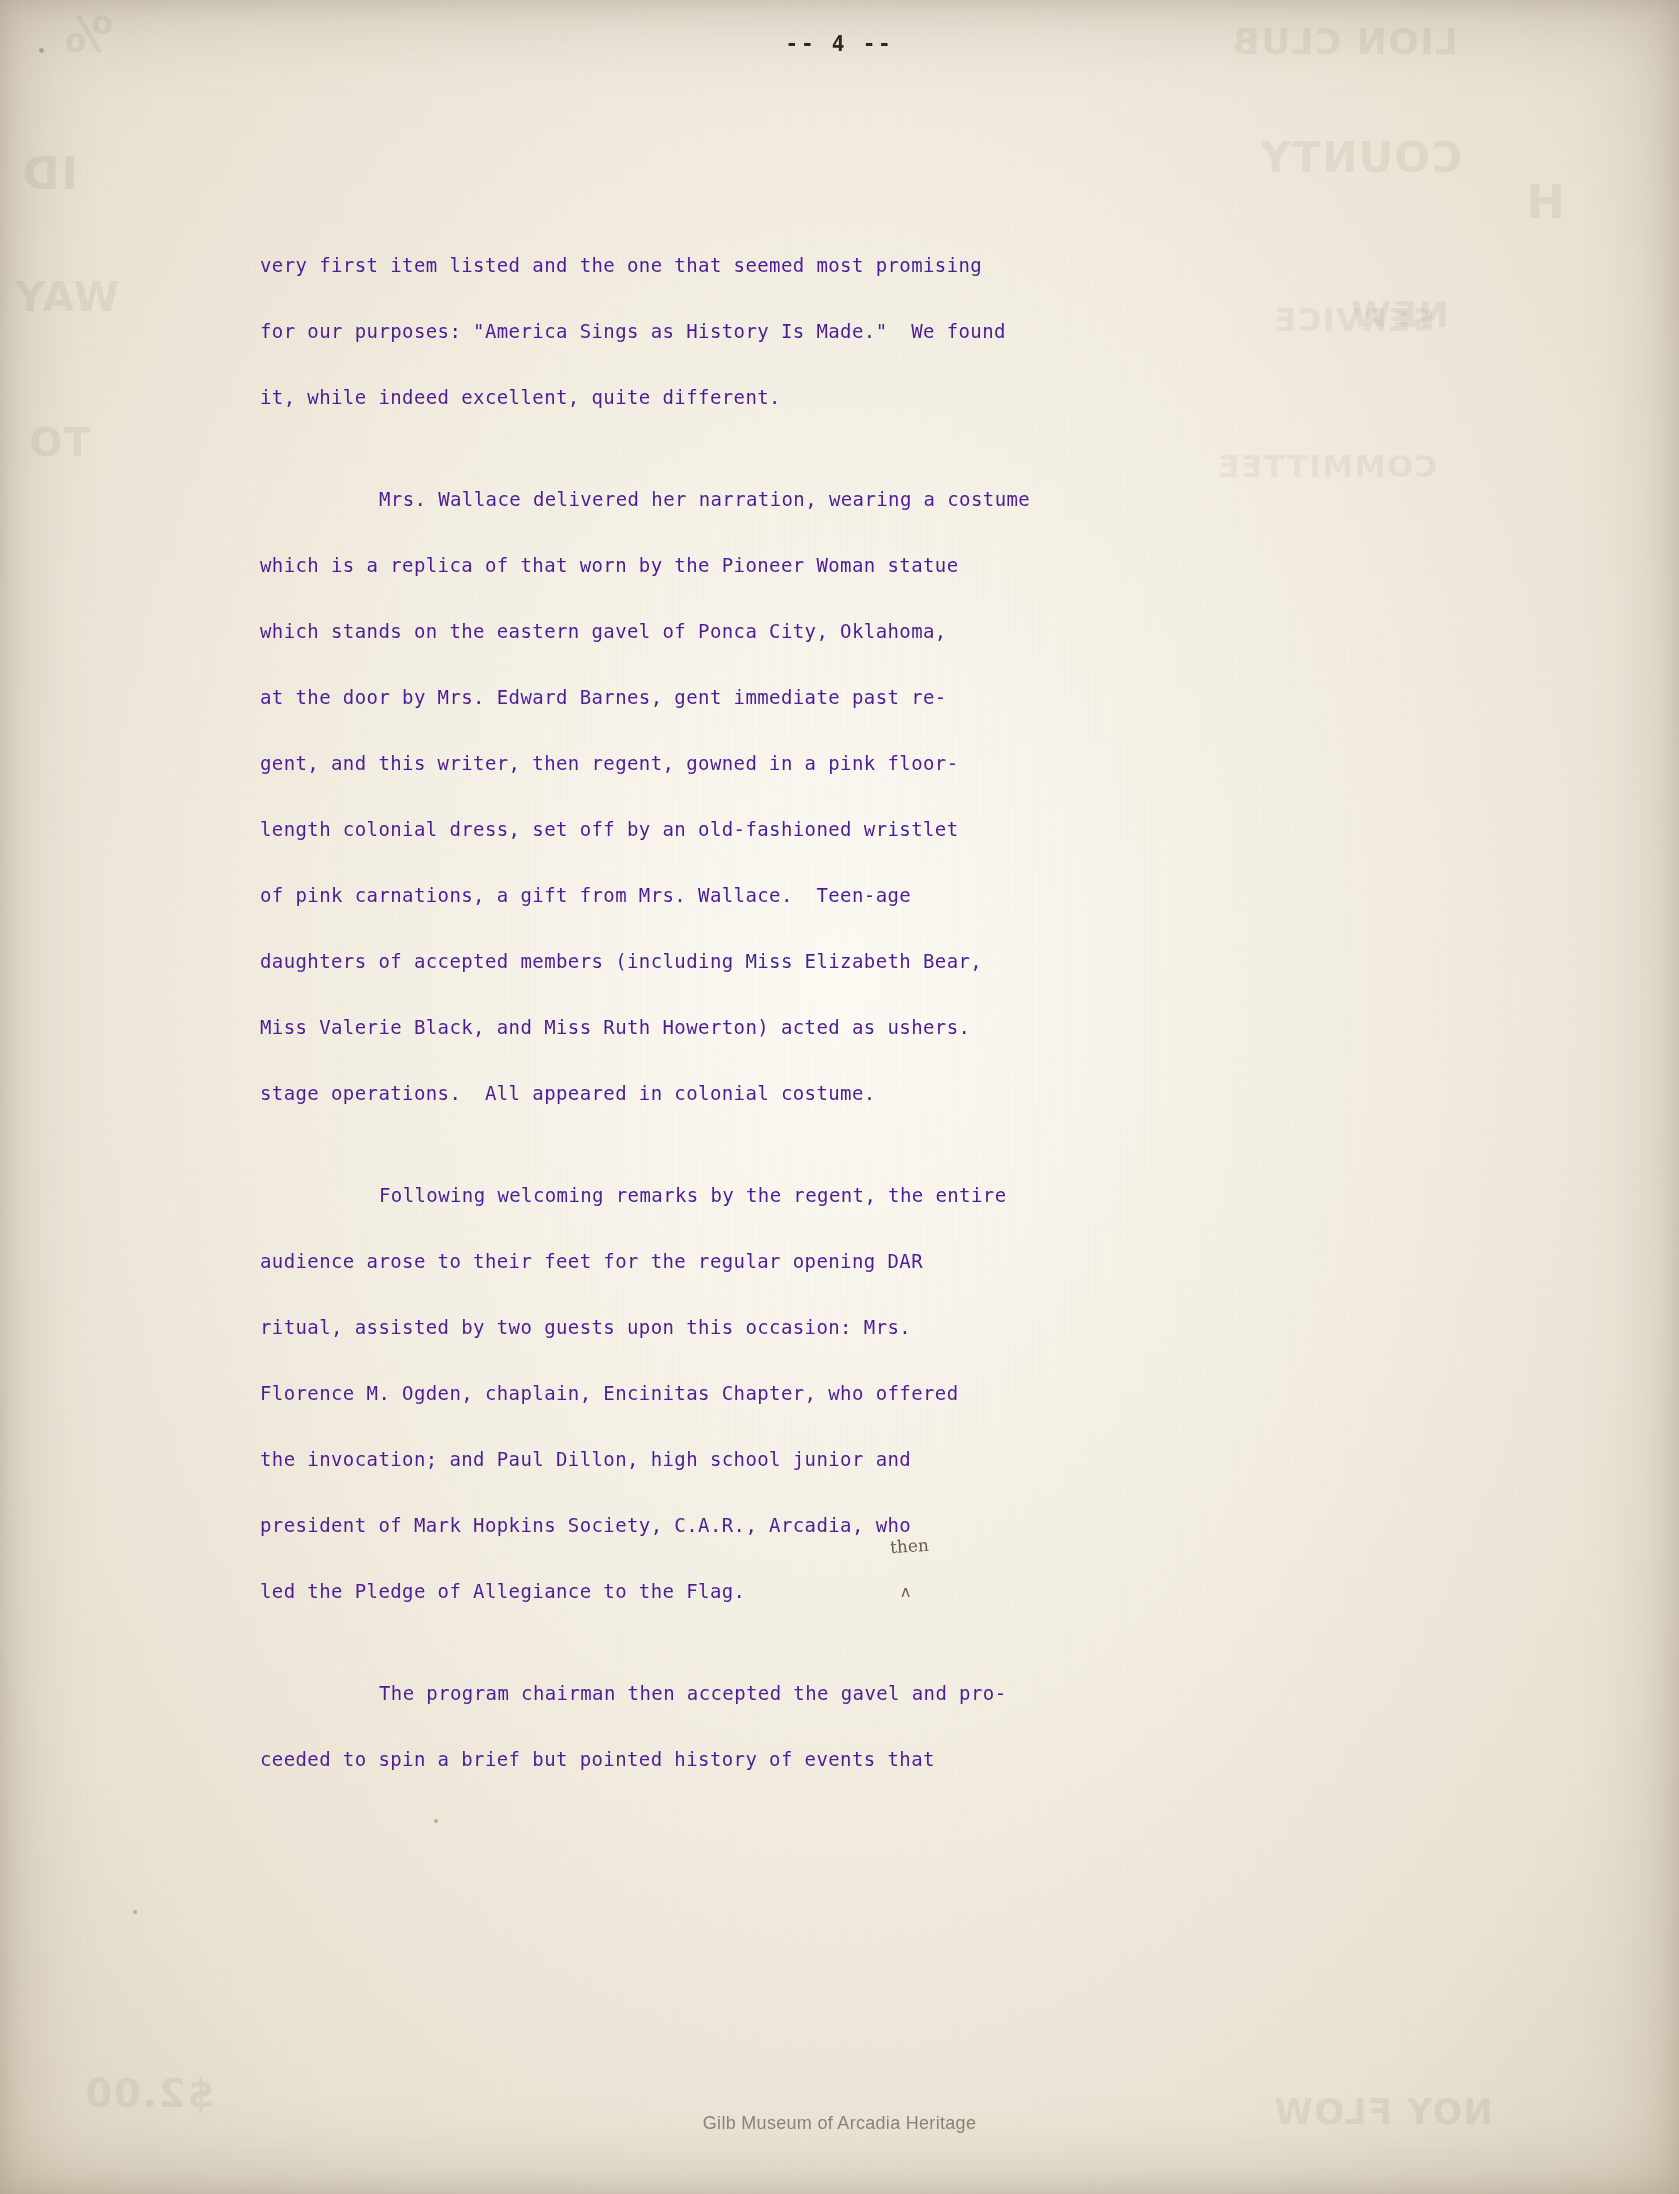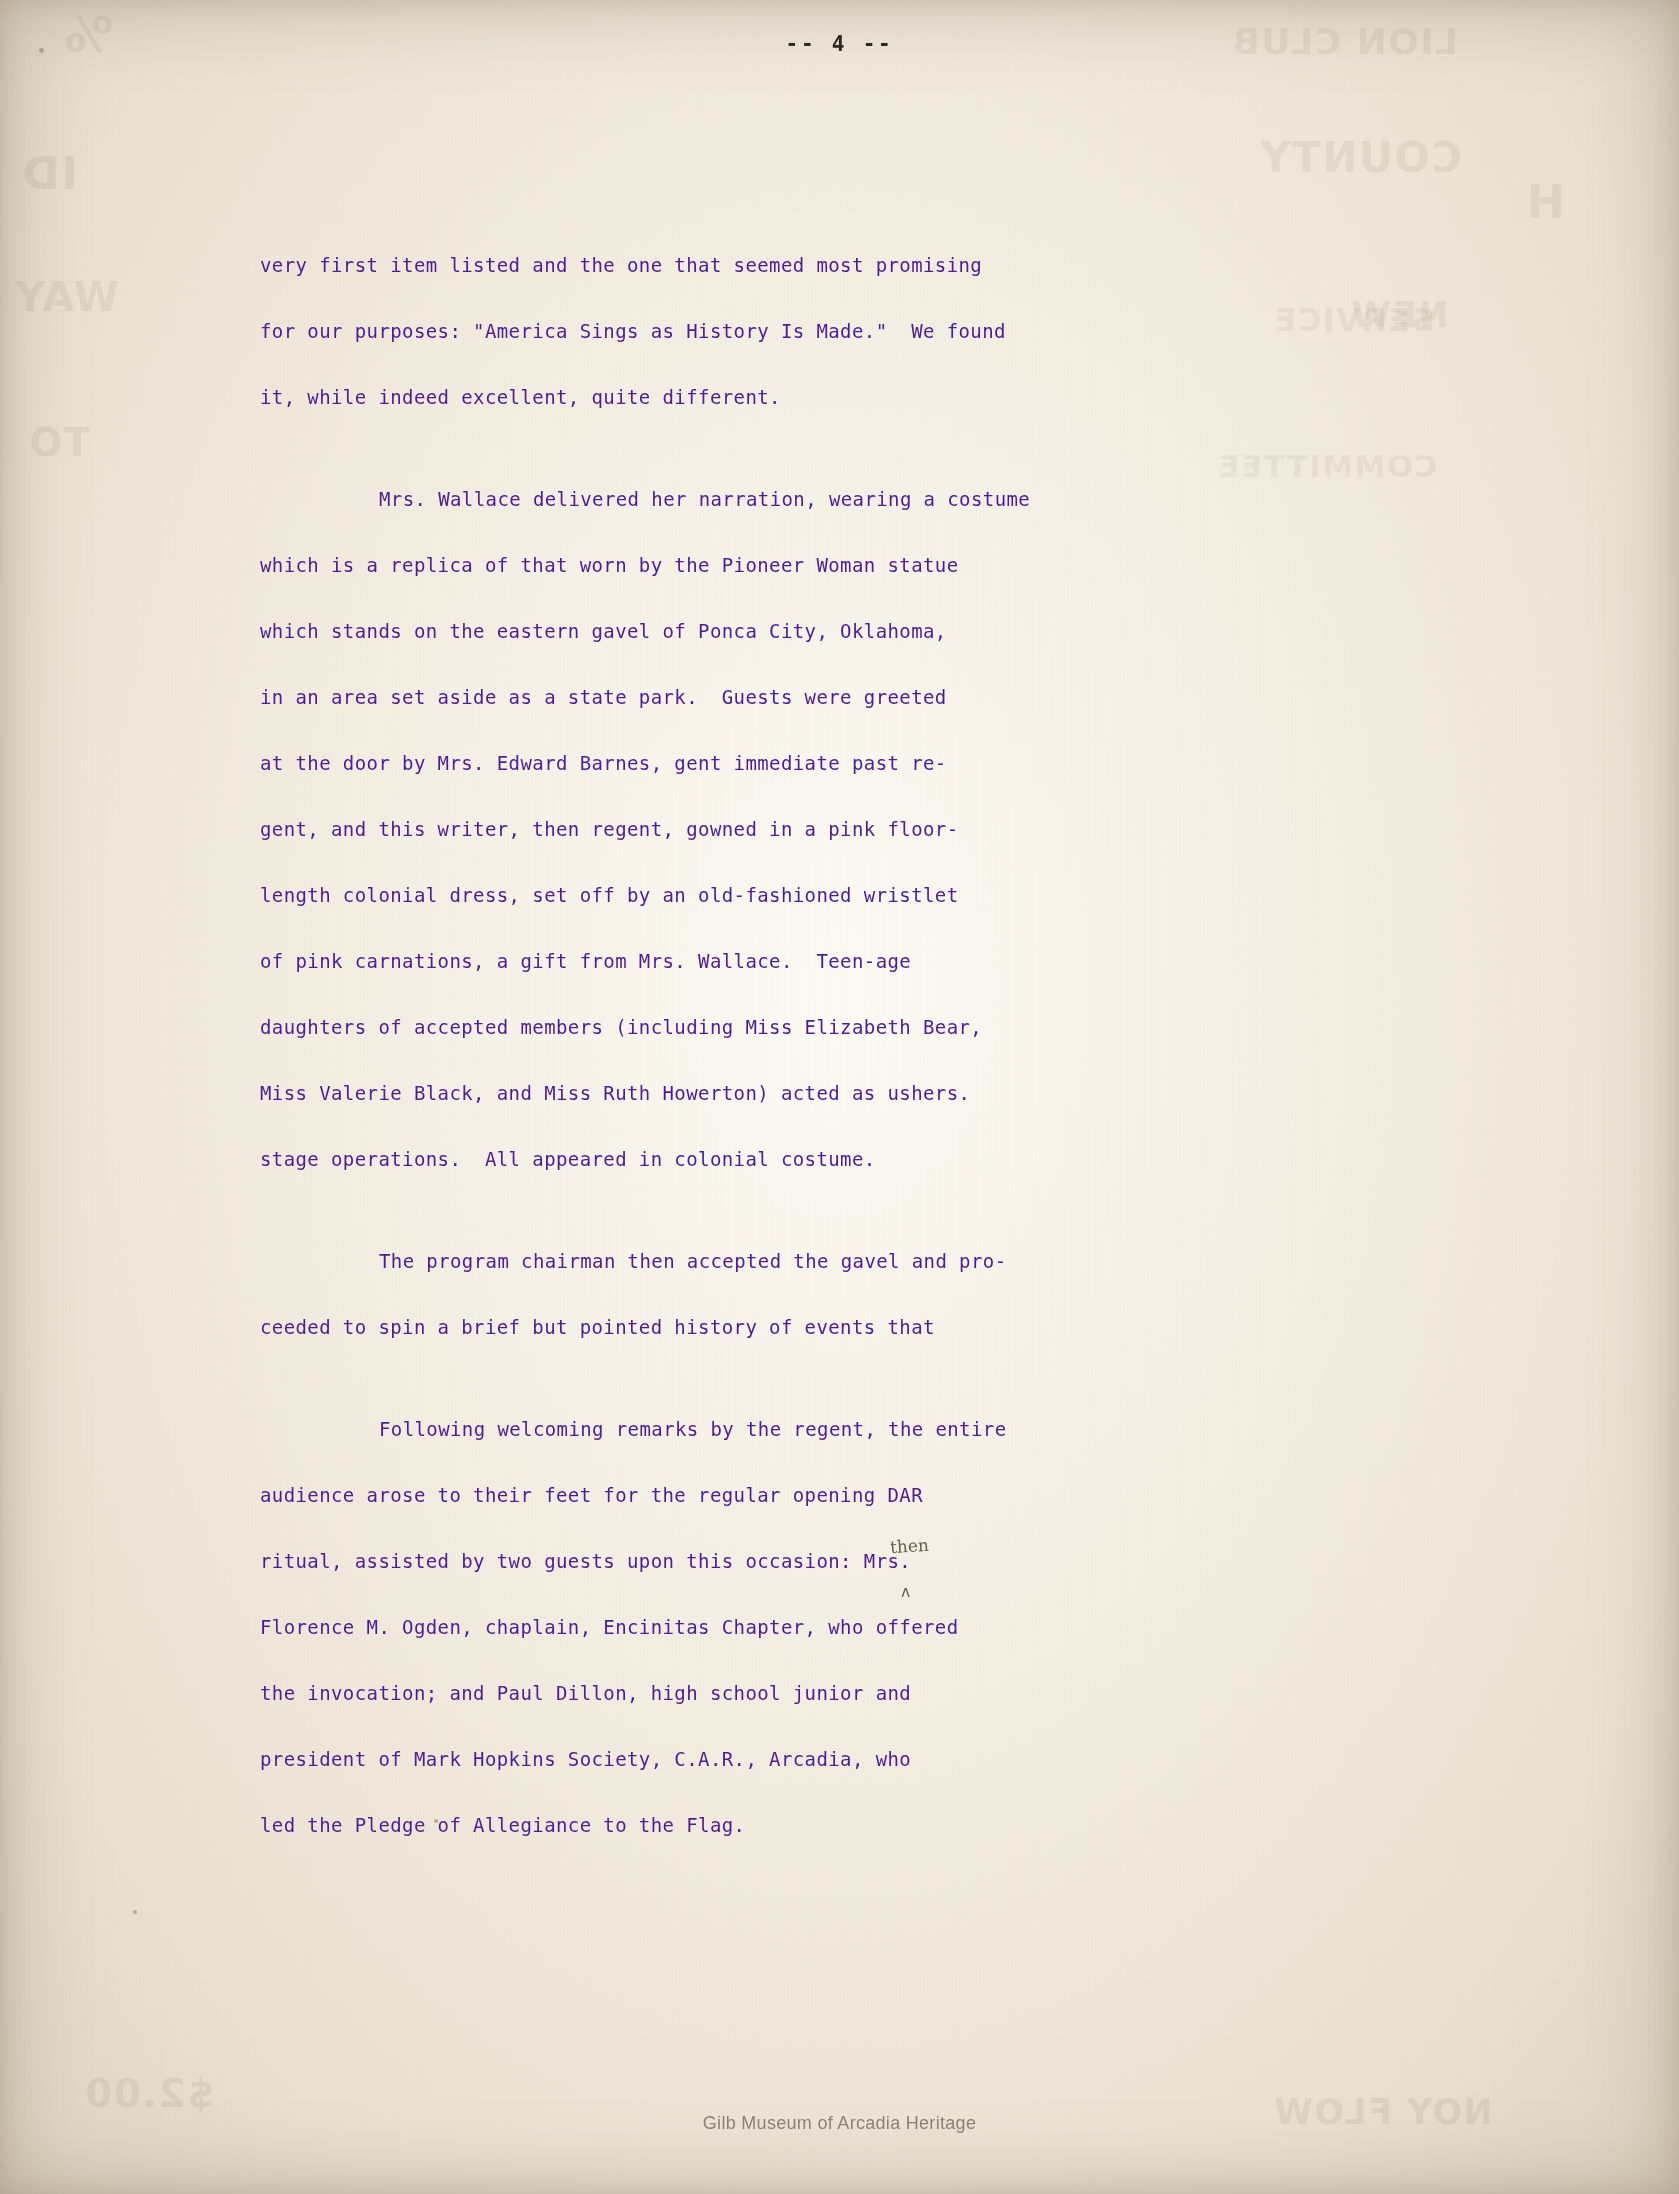--- a/index.html
+++ b/index.html
@@ -159,7 +159,6 @@
       <span class="line"><span class="indent"></span><span>Mrs. Wallace delivered her narration, wearing a costume</span></span>
       <span class="line">which is a replica of that worn by the Pioneer Woman statue</span>
       <span class="line">which stands on the eastern gavel of Ponca City, Oklahoma,</span>
-      <span class="line">in an area set aside as a state park.  Guests were greeted</span>
       <span class="line">at the door by Mrs. Edward Barnes, gent immediate past re-</span>
       <span class="line">gent, and this writer, then regent, gowned in a pink floor-</span>
       <span class="line">length colonial dress, set off by an old-fashioned wristlet</span>

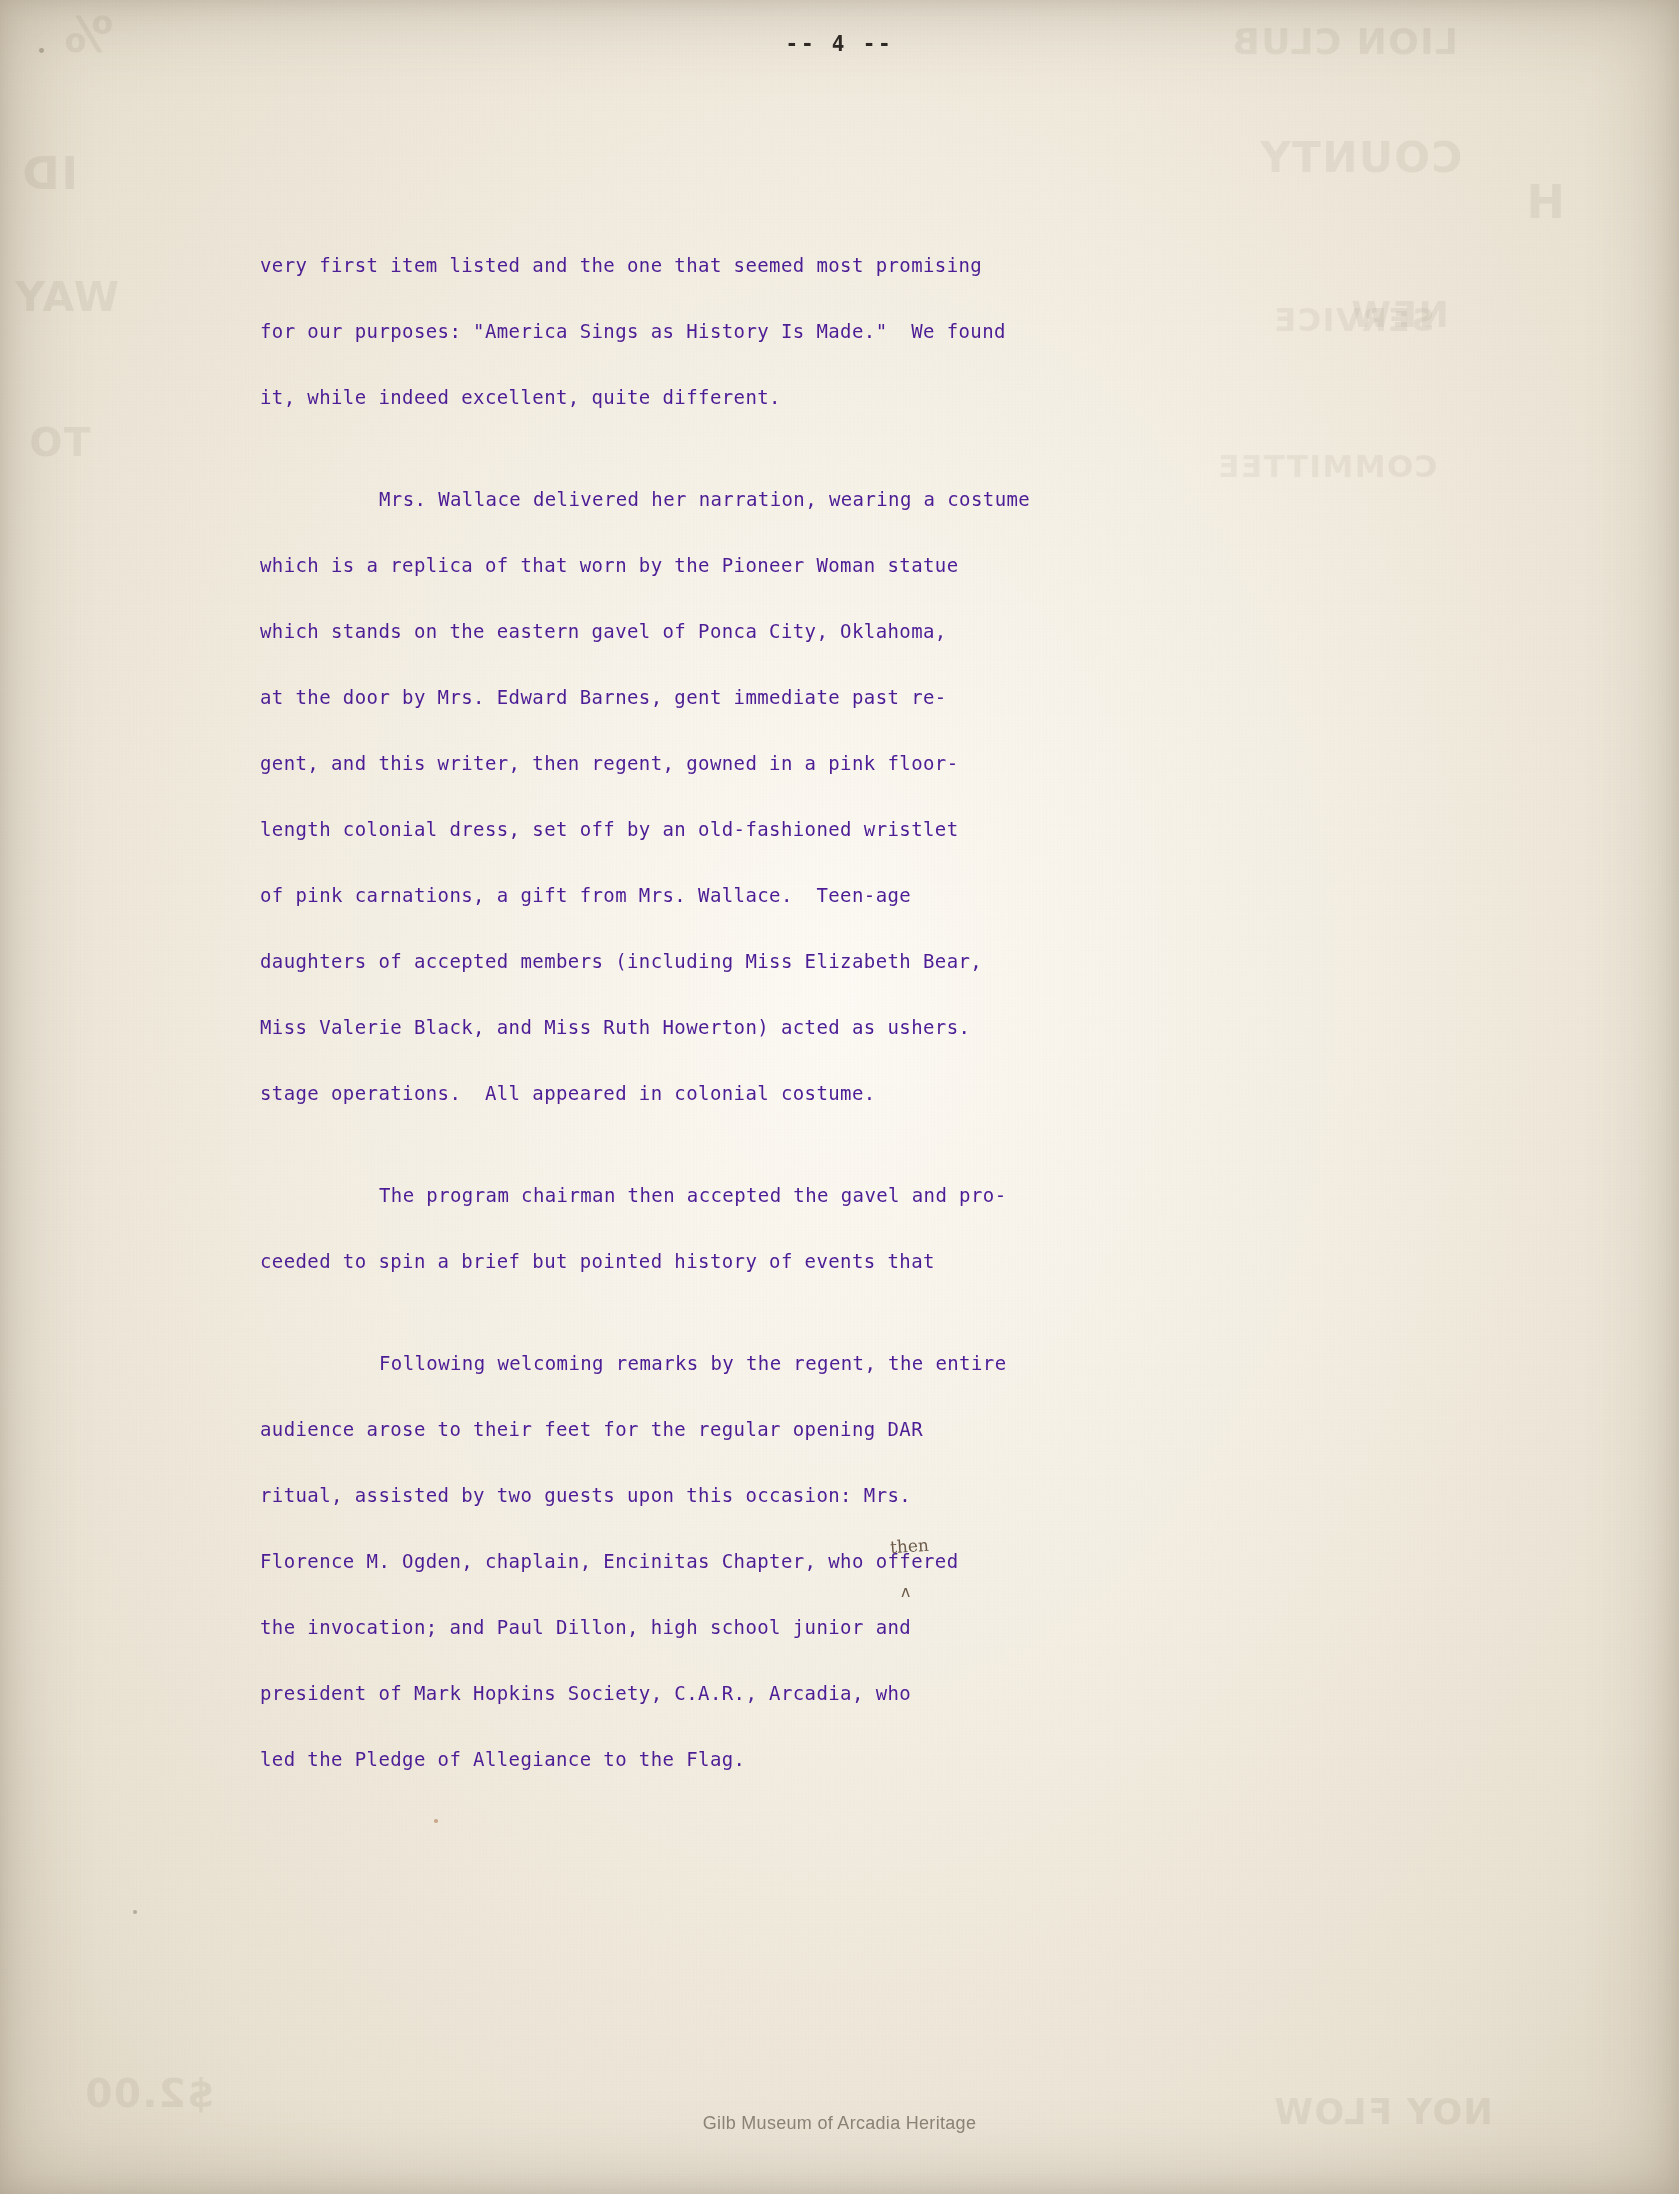--- a/index.html
+++ b/index.html
@@ -169,11 +169,6 @@
     </p>
 
     <p class="para">
-      <span class="line"><span class="indent"></span><span>The program chairman then accepted the gavel and pro-</span></span>
-      <span class="line">ceeded to spin a brief but pointed history of events that</span>
-    </p>
-
-    <p class="para">
       <span class="line"><span class="indent"></span><span>Following welcoming remarks by the regent, the entire</span></span>
       <span class="line">audience arose to their feet for the regular opening DAR</span>
       <span class="line">ritual, assisted by two guests upon this occasion: Mrs.</span>
@@ -183,6 +178,11 @@
       <span class="line">led the Pledge of Allegiance to the Flag.</span>
     </p>
 
+    <p class="para">
+      <span class="line"><span class="indent"></span><span>The program chairman then accepted the gavel and pro-</span></span>
+      <span class="line">ceeded to spin a brief but pointed history of events that</span>
+    </p>
+
   </div>
 
   <div class="annotation">then</div>

